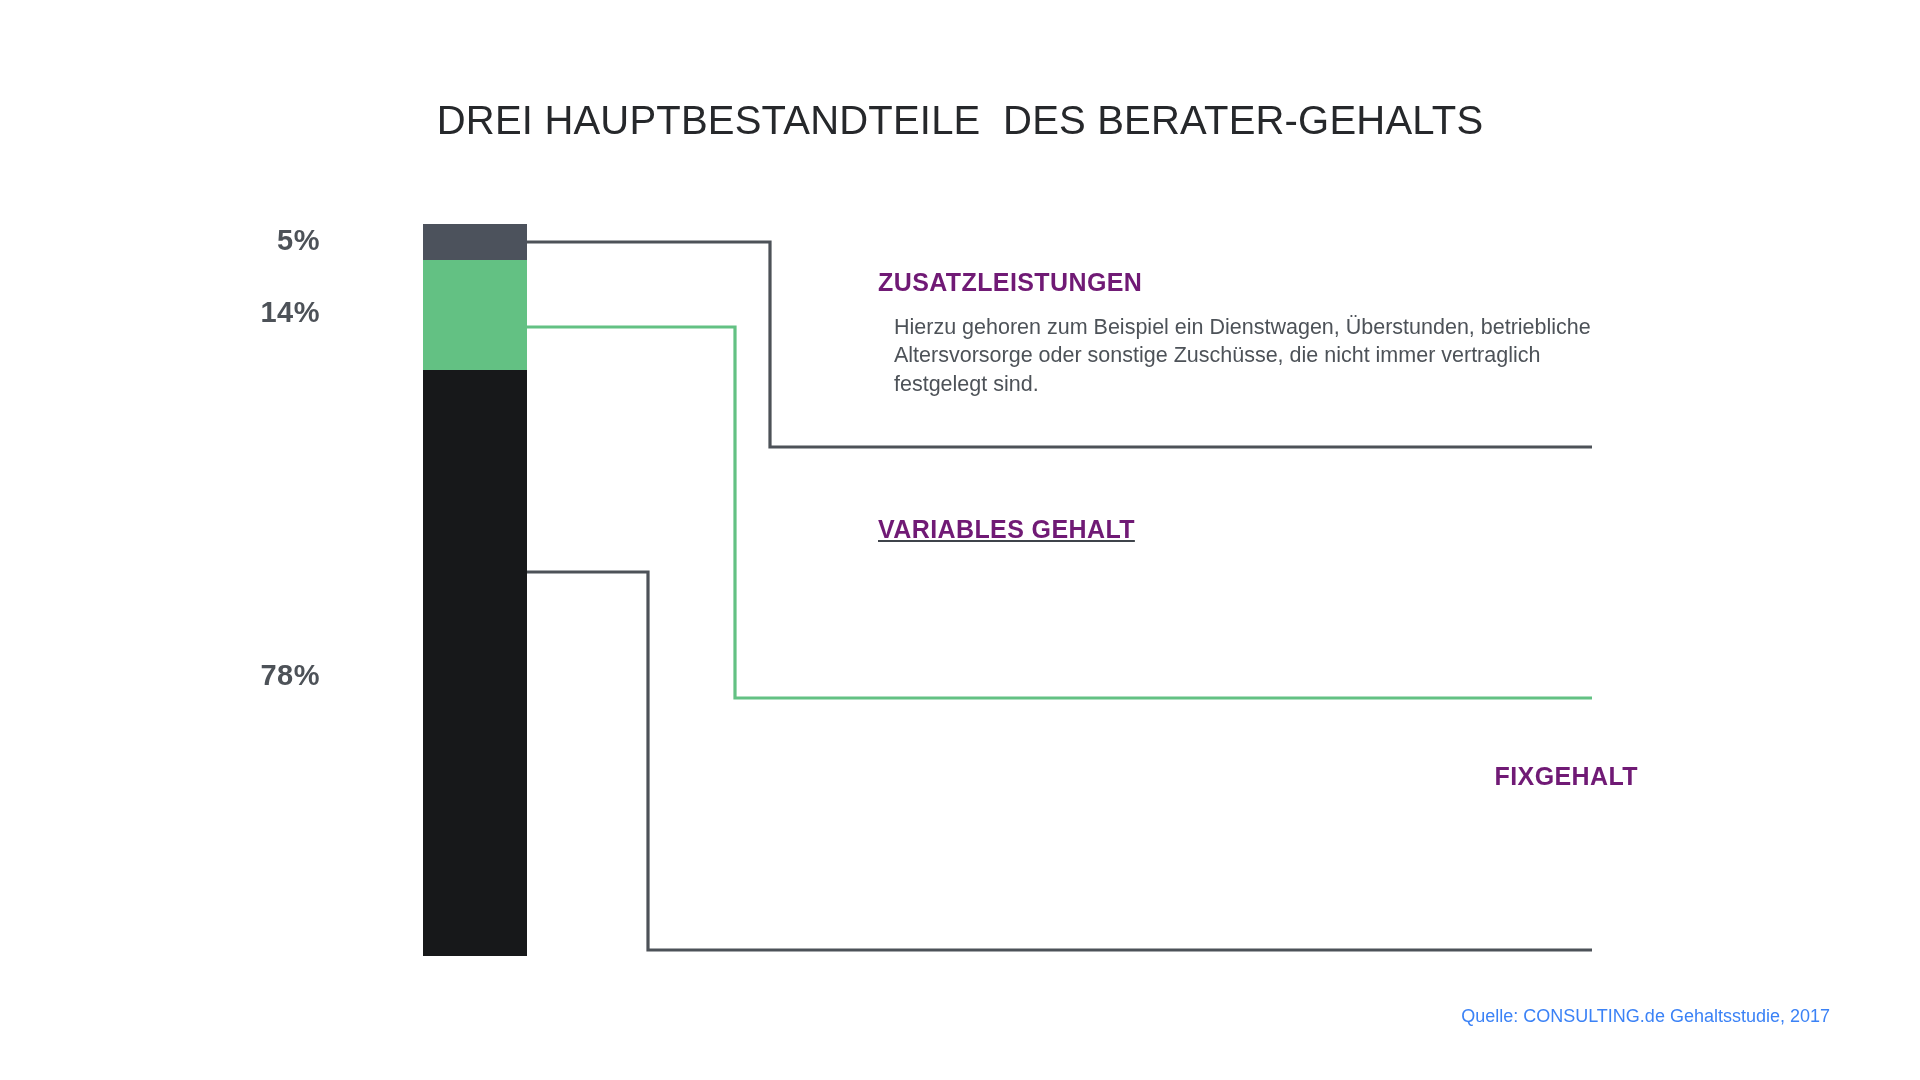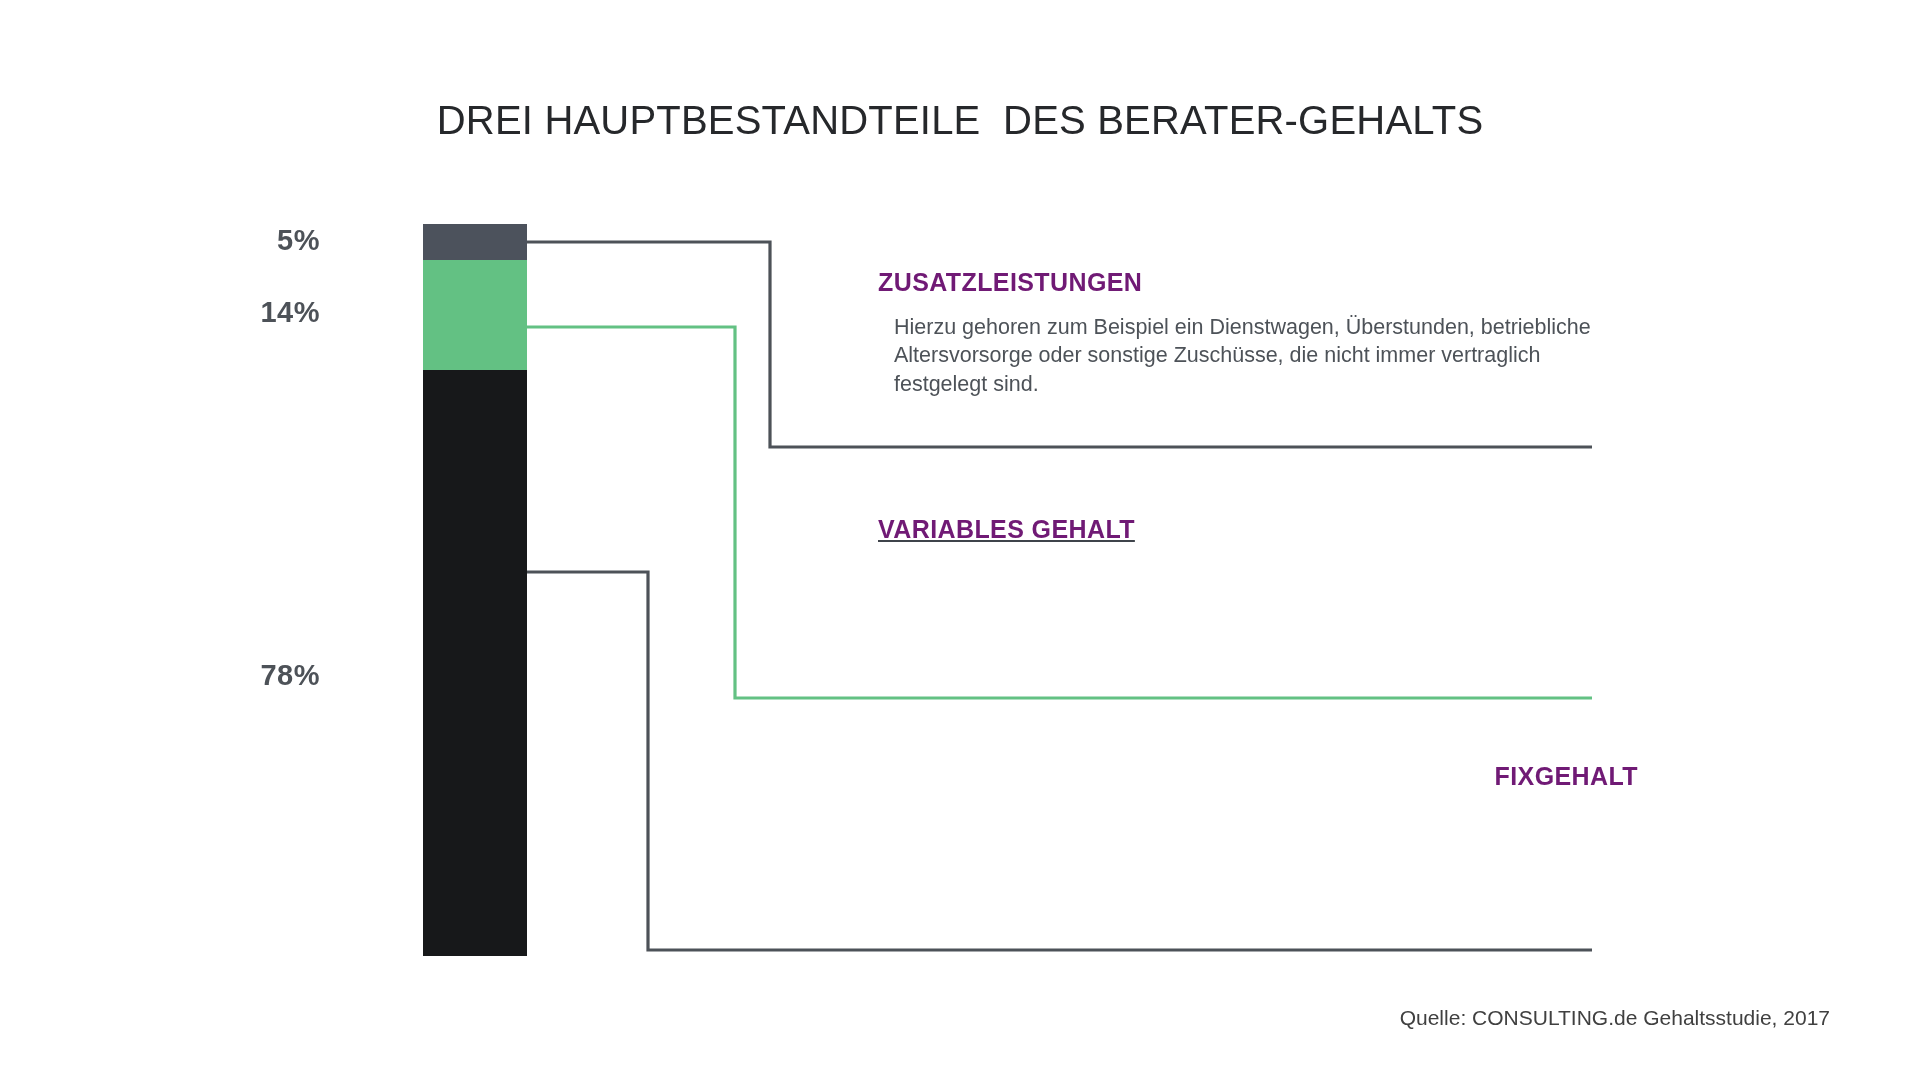--- a/index.html
+++ b/index.html
@@ -104,8 +104,8 @@
     position: absolute;
     right: 90px;
     top: 1006px;
-    font-size: 21px;
-    color: #404040;
+    font-size: 18px;
+    color: #3b82f6;
     text-align: right;
   }
 </style>

